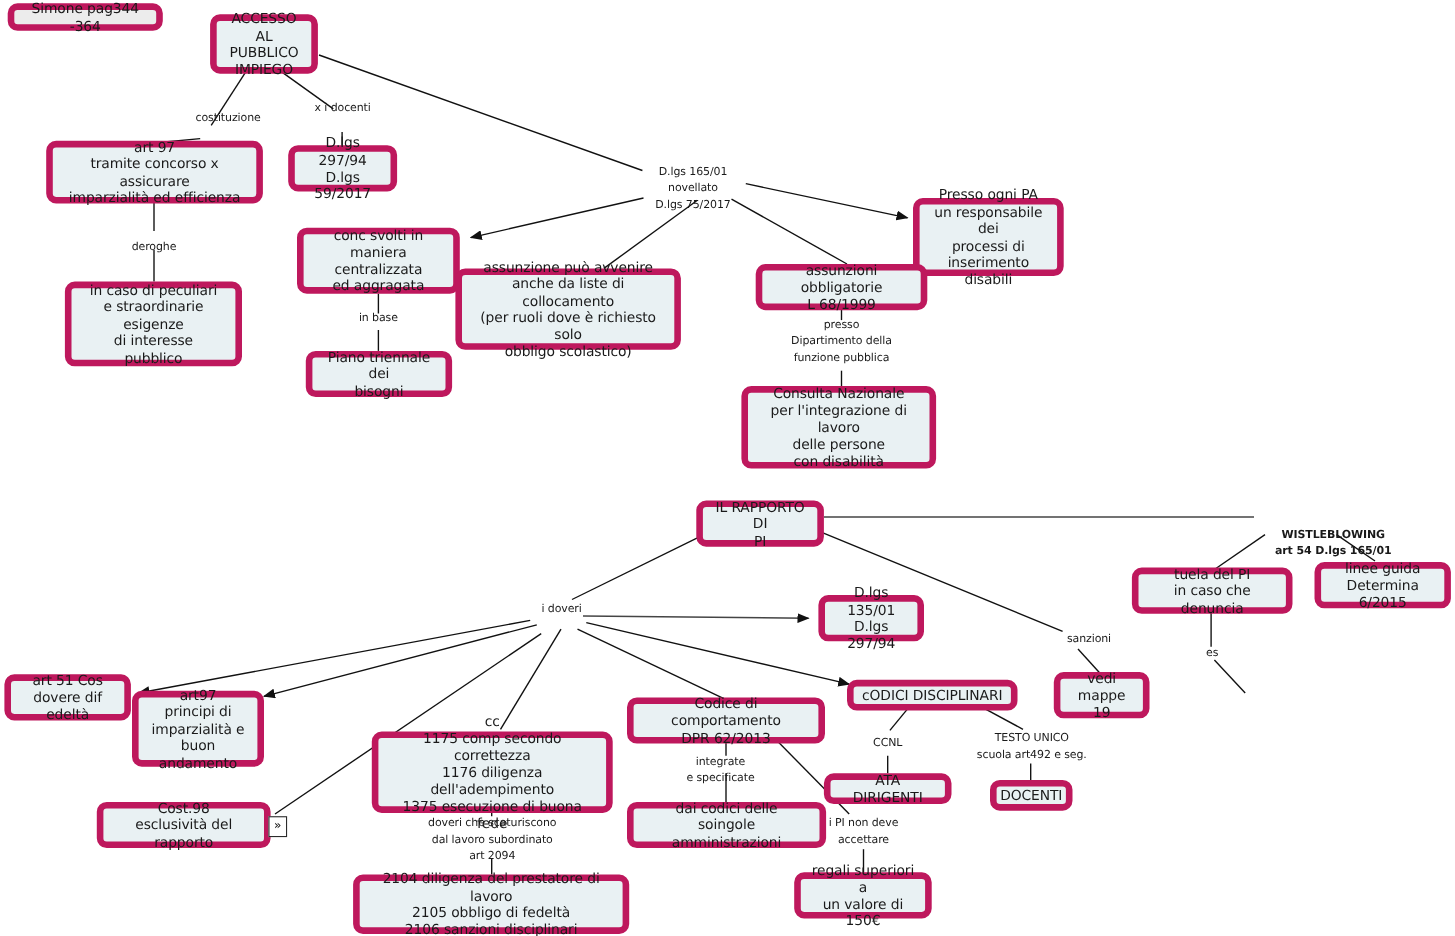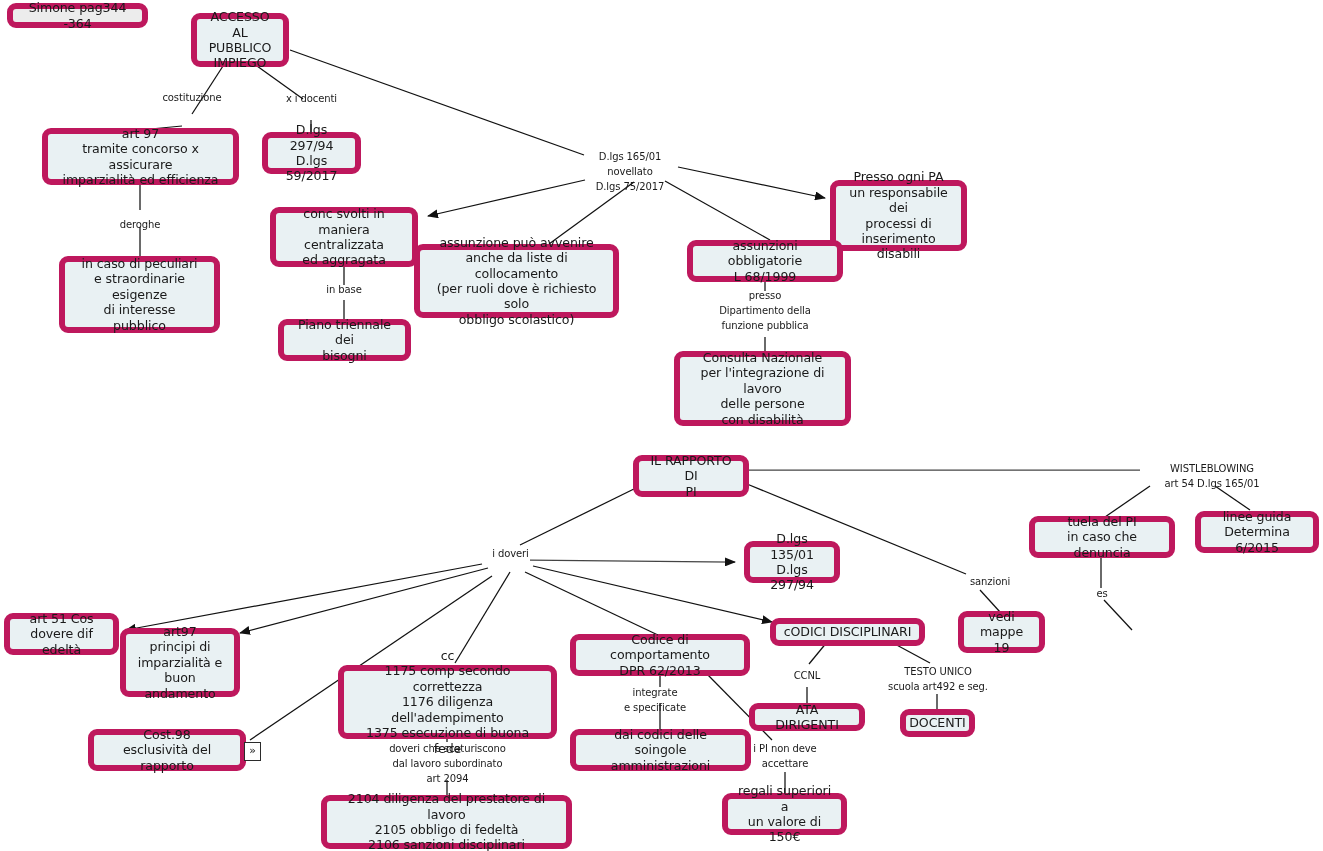--- a/index.html
+++ b/index.html
@@ -154,7 +154,7 @@
 delle persone
 con disabilità</div>
 
-  <div class="label" style="left:147px;top:90px;width:90px;">costituzione</div>
+  <div class="label" style="left:147px;top:100px;width:90px;text-align:right;">costituzione</div>
 
   <div class="label" style="left:267px;top:91px;width:89px;">x i docenti</div>
 

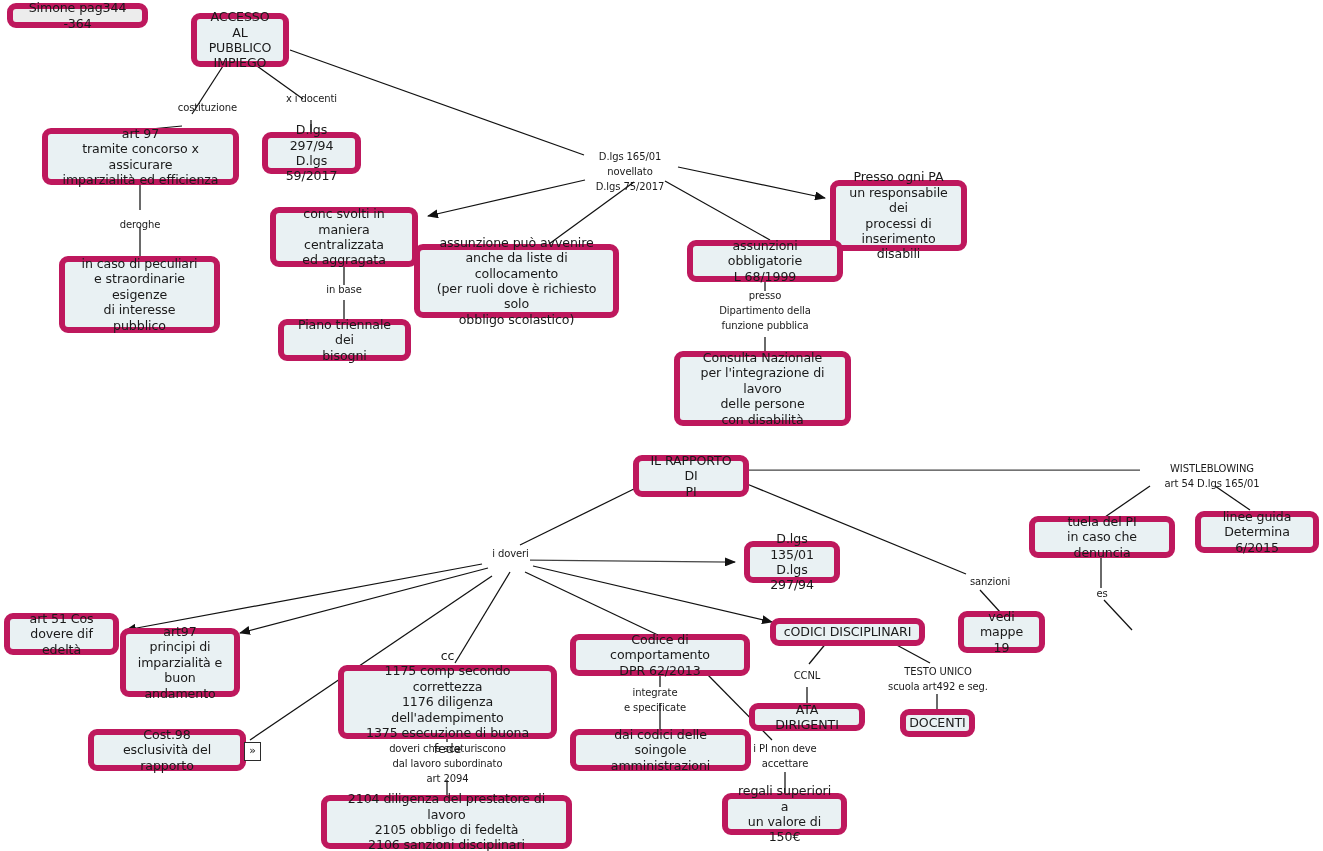--- a/index.html
+++ b/index.html
@@ -223,7 +223,7 @@
 
   <div class="node" style="left:900px;top:709px;width:75px;height:28px;">DOCENTI</div>
 
-  <div class="label" style="left:1137px;top:461px;width:150px;">WISTLEBLOWING
+  <div class="label" style="left:1137px;top:479px;width:150px;font-weight:bold;">WISTLEBLOWING
 art 54 D.lgs 165/01</div>
 
   <div class="label" style="left:481px;top:546px;width:59px;">i doveri</div>

